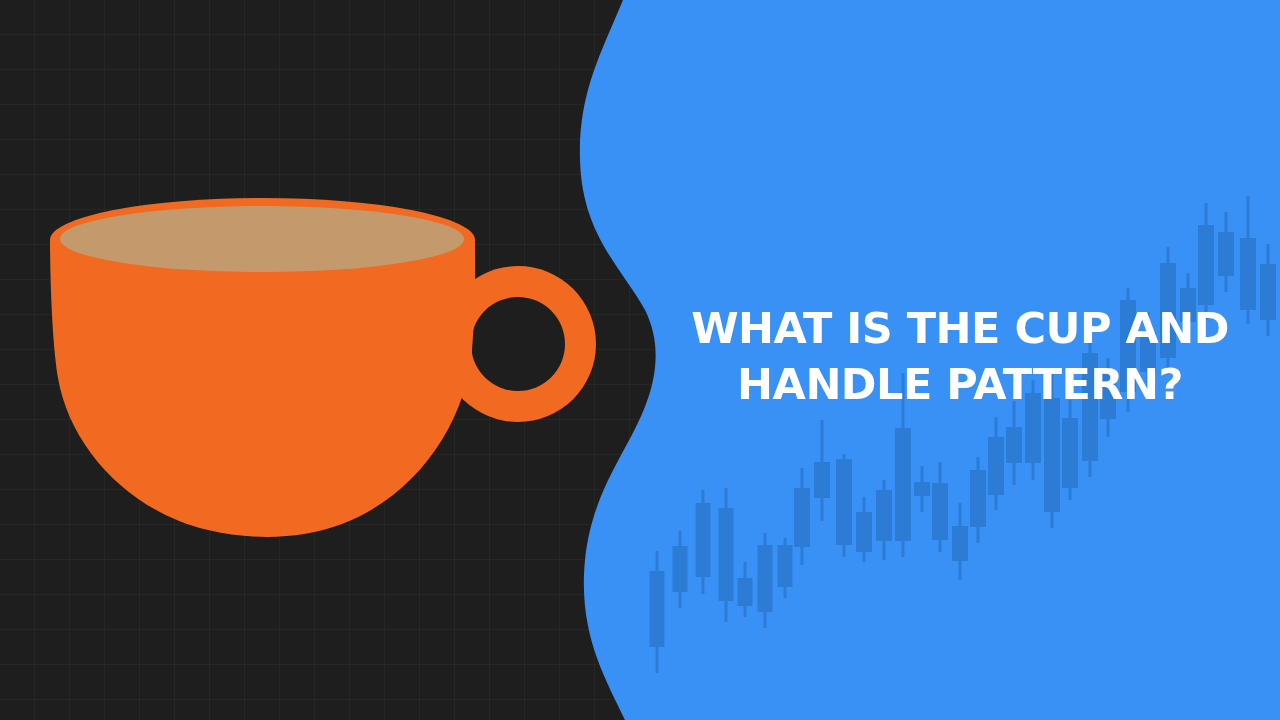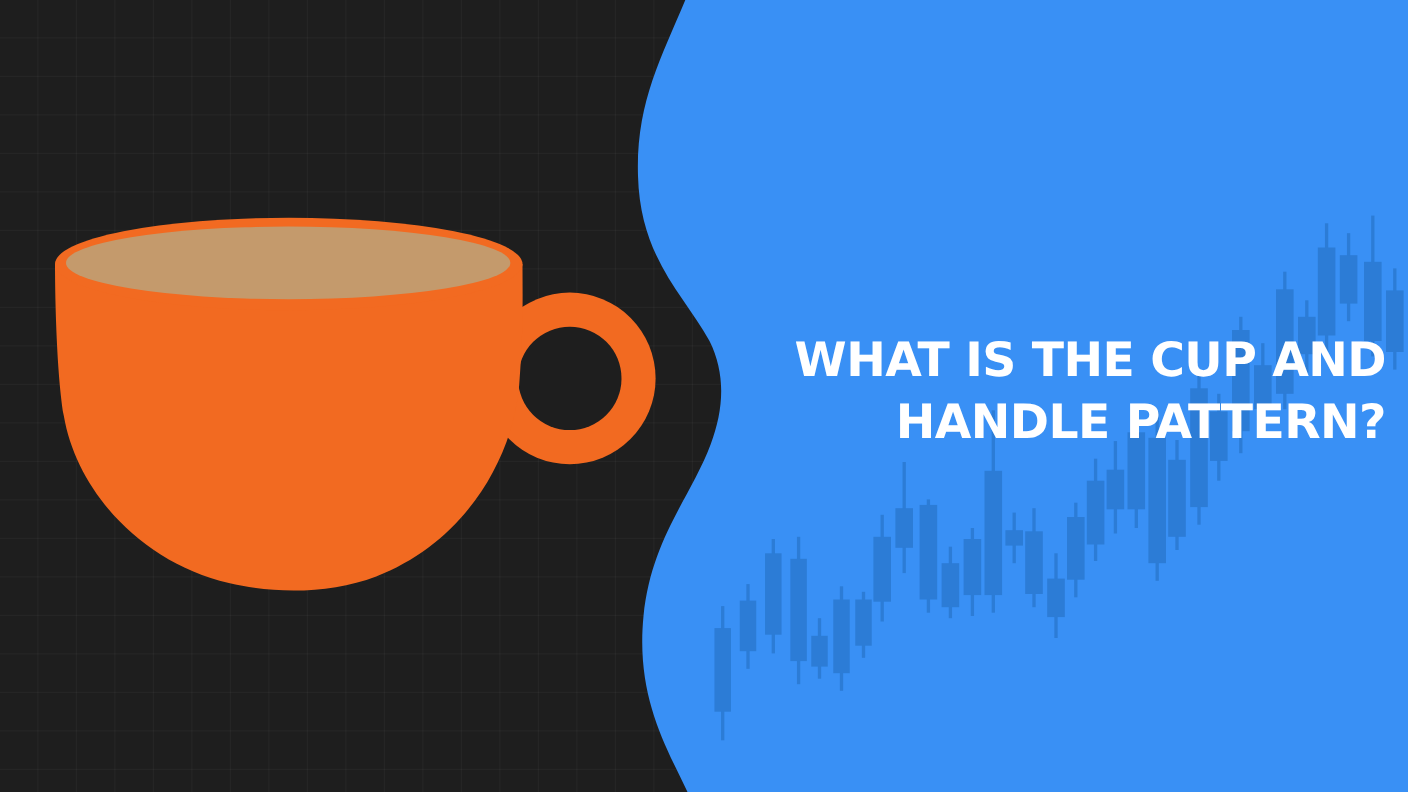--- a/index.html
+++ b/index.html
@@ -37,7 +37,7 @@
     left: 660px;
     top: 300px;
     width: 600px;
-    text-align: right;
+    text-align: center;
     color: #ffffff;
     font-family: "DejaVu Sans", "Liberation Sans", sans-serif;
     font-weight: bold;

